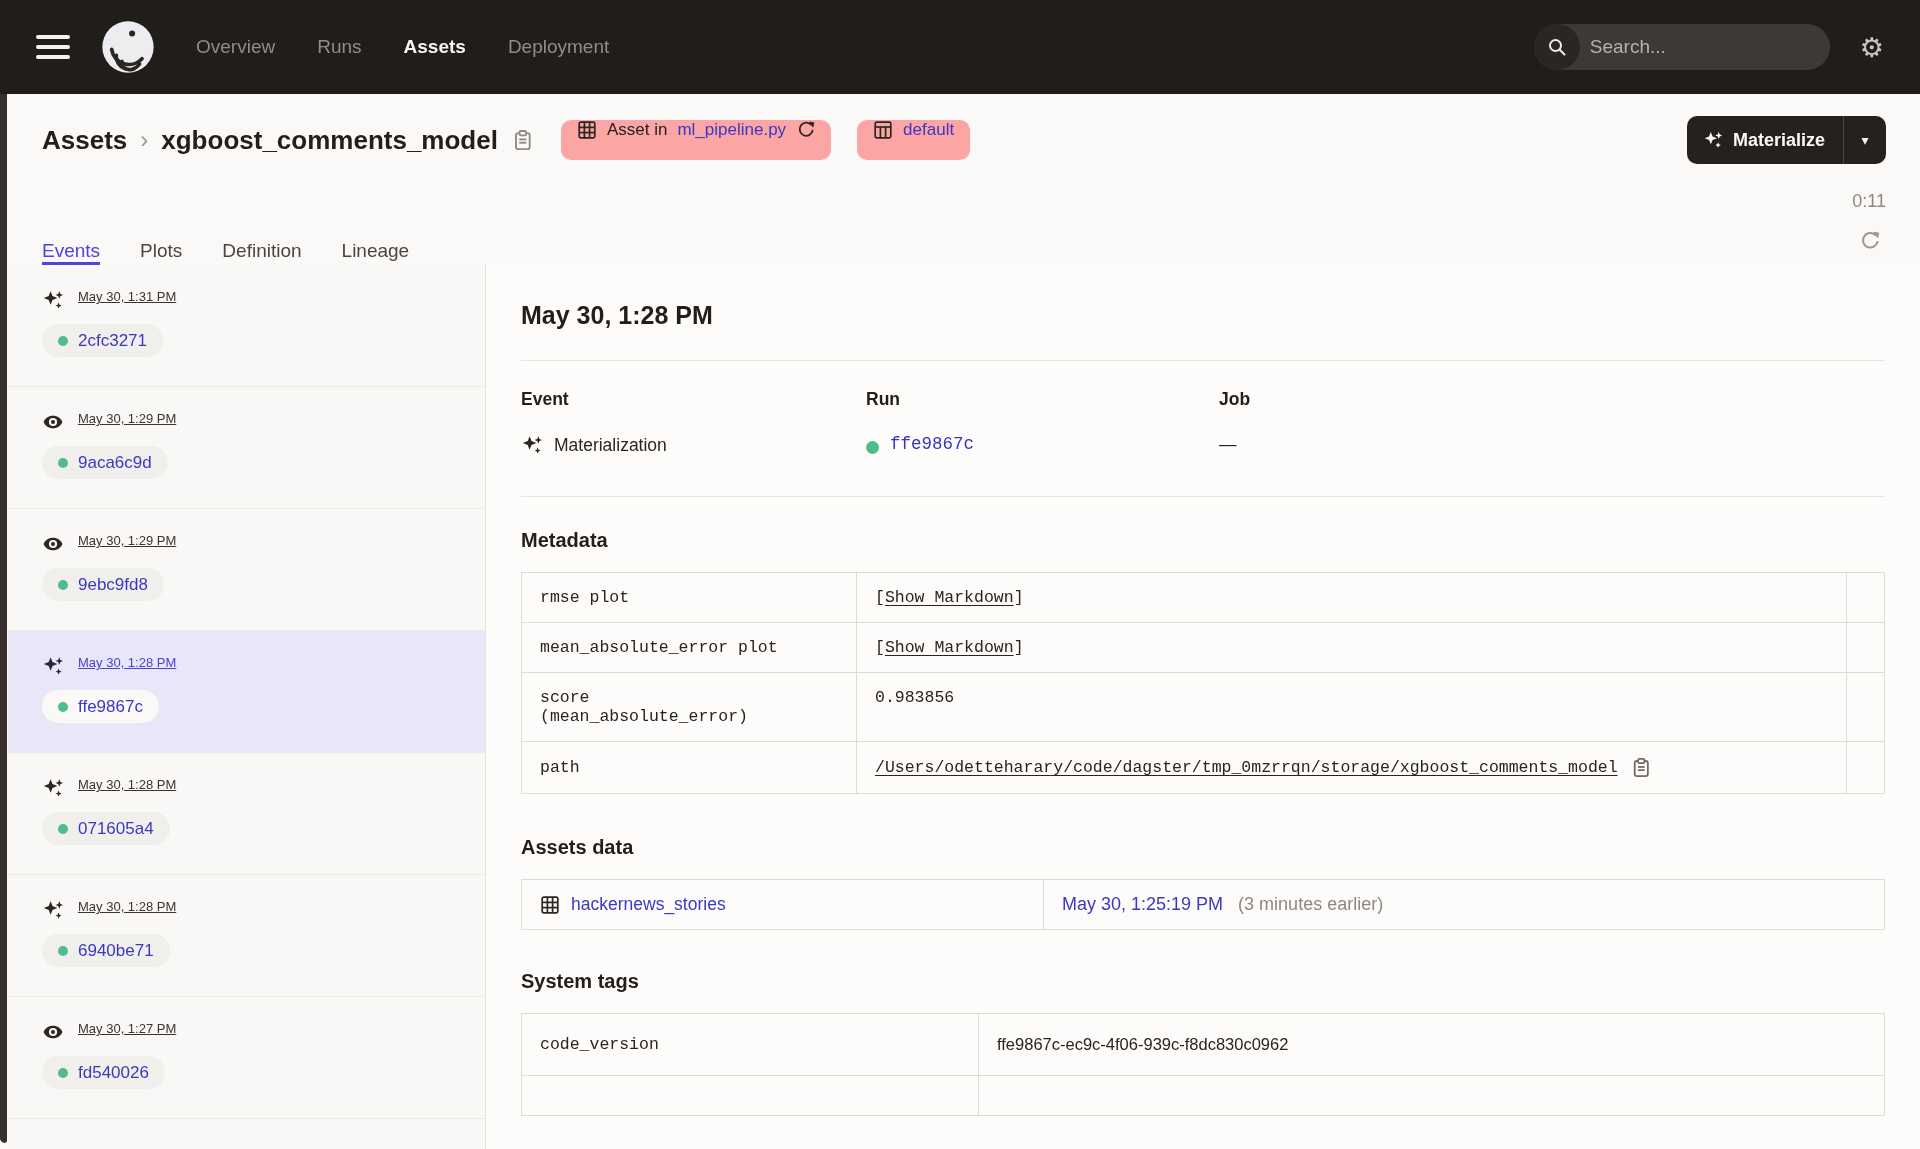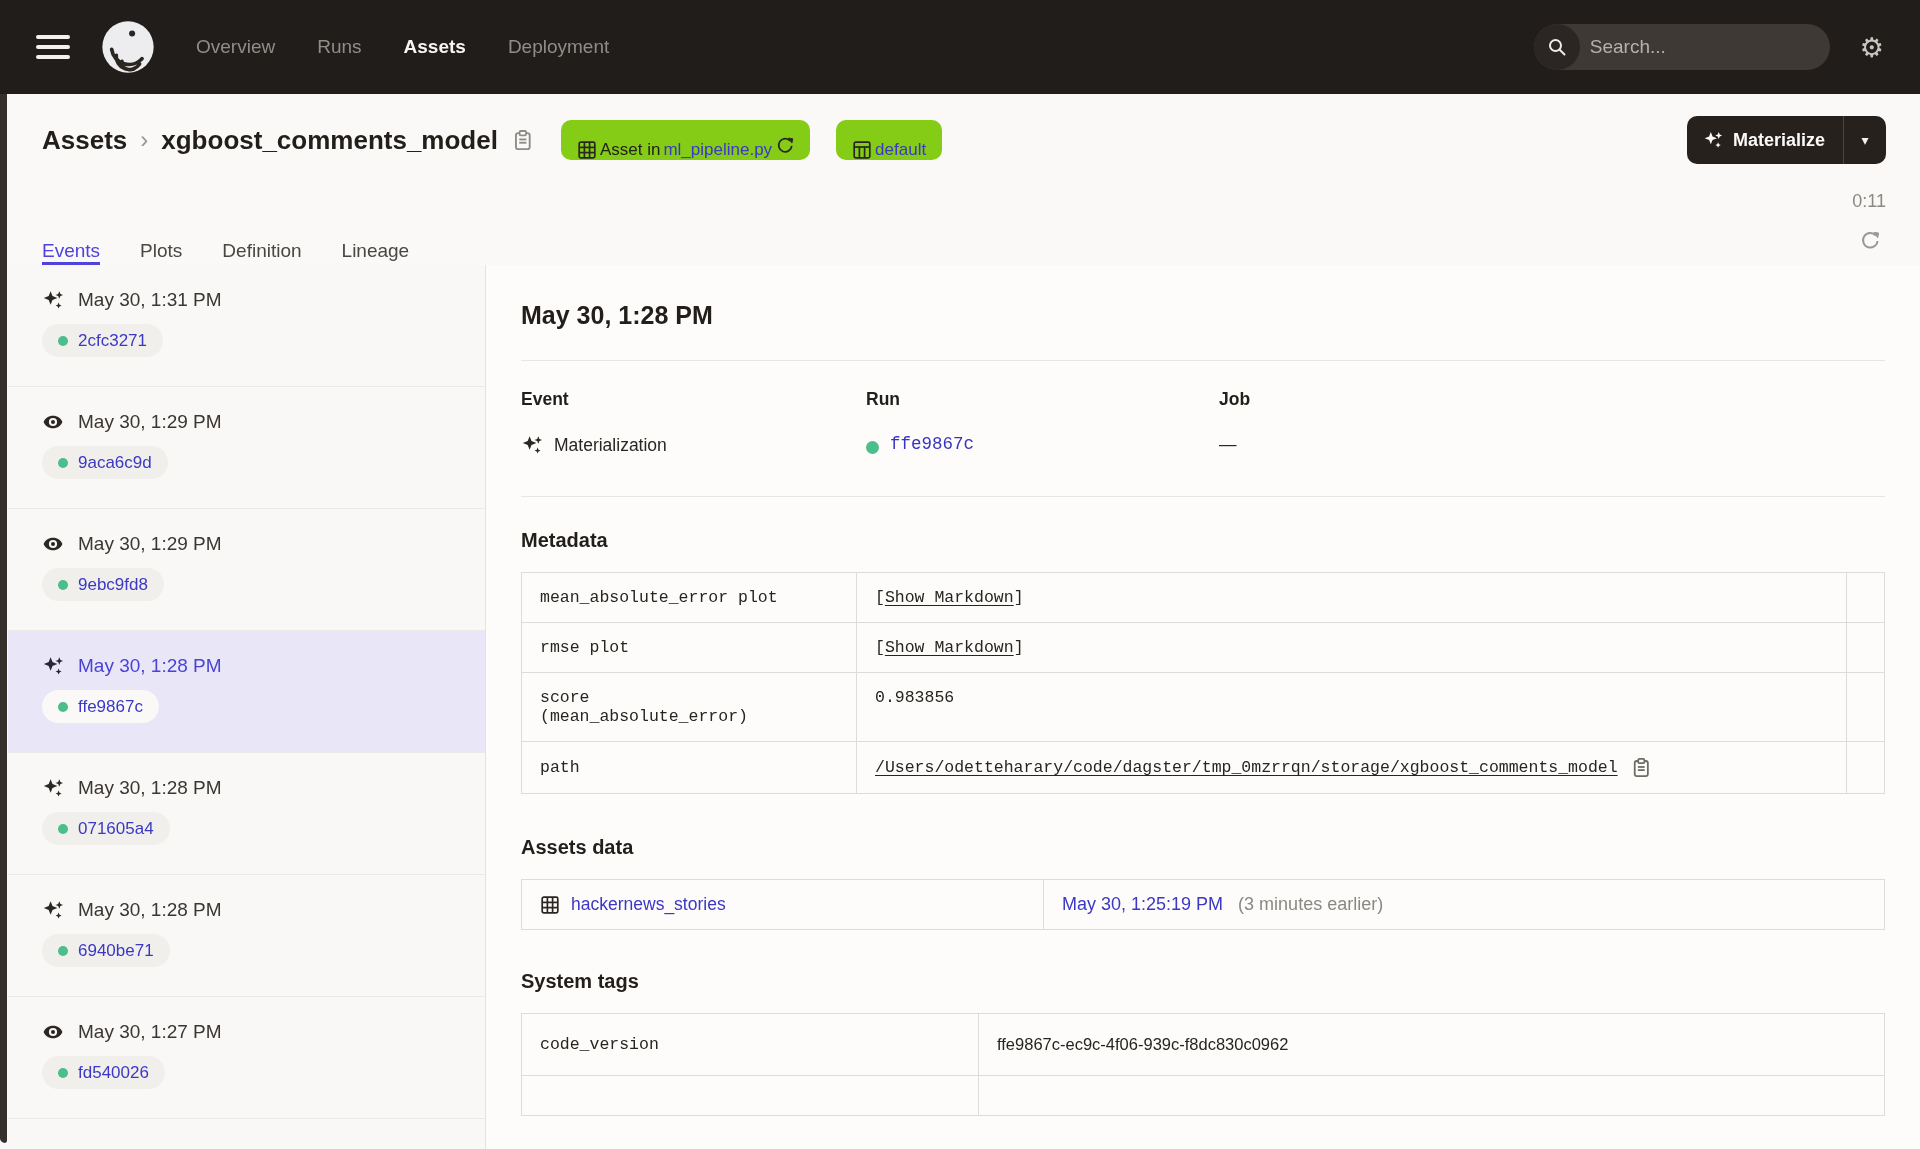--- a/index.html
+++ b/index.html
@@ -37,7 +37,7 @@
   .crumb-asset { font-weight:bold; }
   .icon-btn { color:#8F8C88; display:inline-flex; cursor:pointer; }
   .badges { display:flex; gap:26px; margin-left:28px; }
-  .badge { display:flex; align-items:flex-end; gap:3px; background:#84cc16; border-radius:10px;
+  .badge { display:flex; align-items:flex-start; gap:10px; background:#fca5a5; border-radius:10px;
     height:40px; padding:0 16px; font-size:17px; color:#221E1A; cursor:pointer; }
   .badge .link { color:#3B38C4; }
   .badge svg { color:#2A2622; }

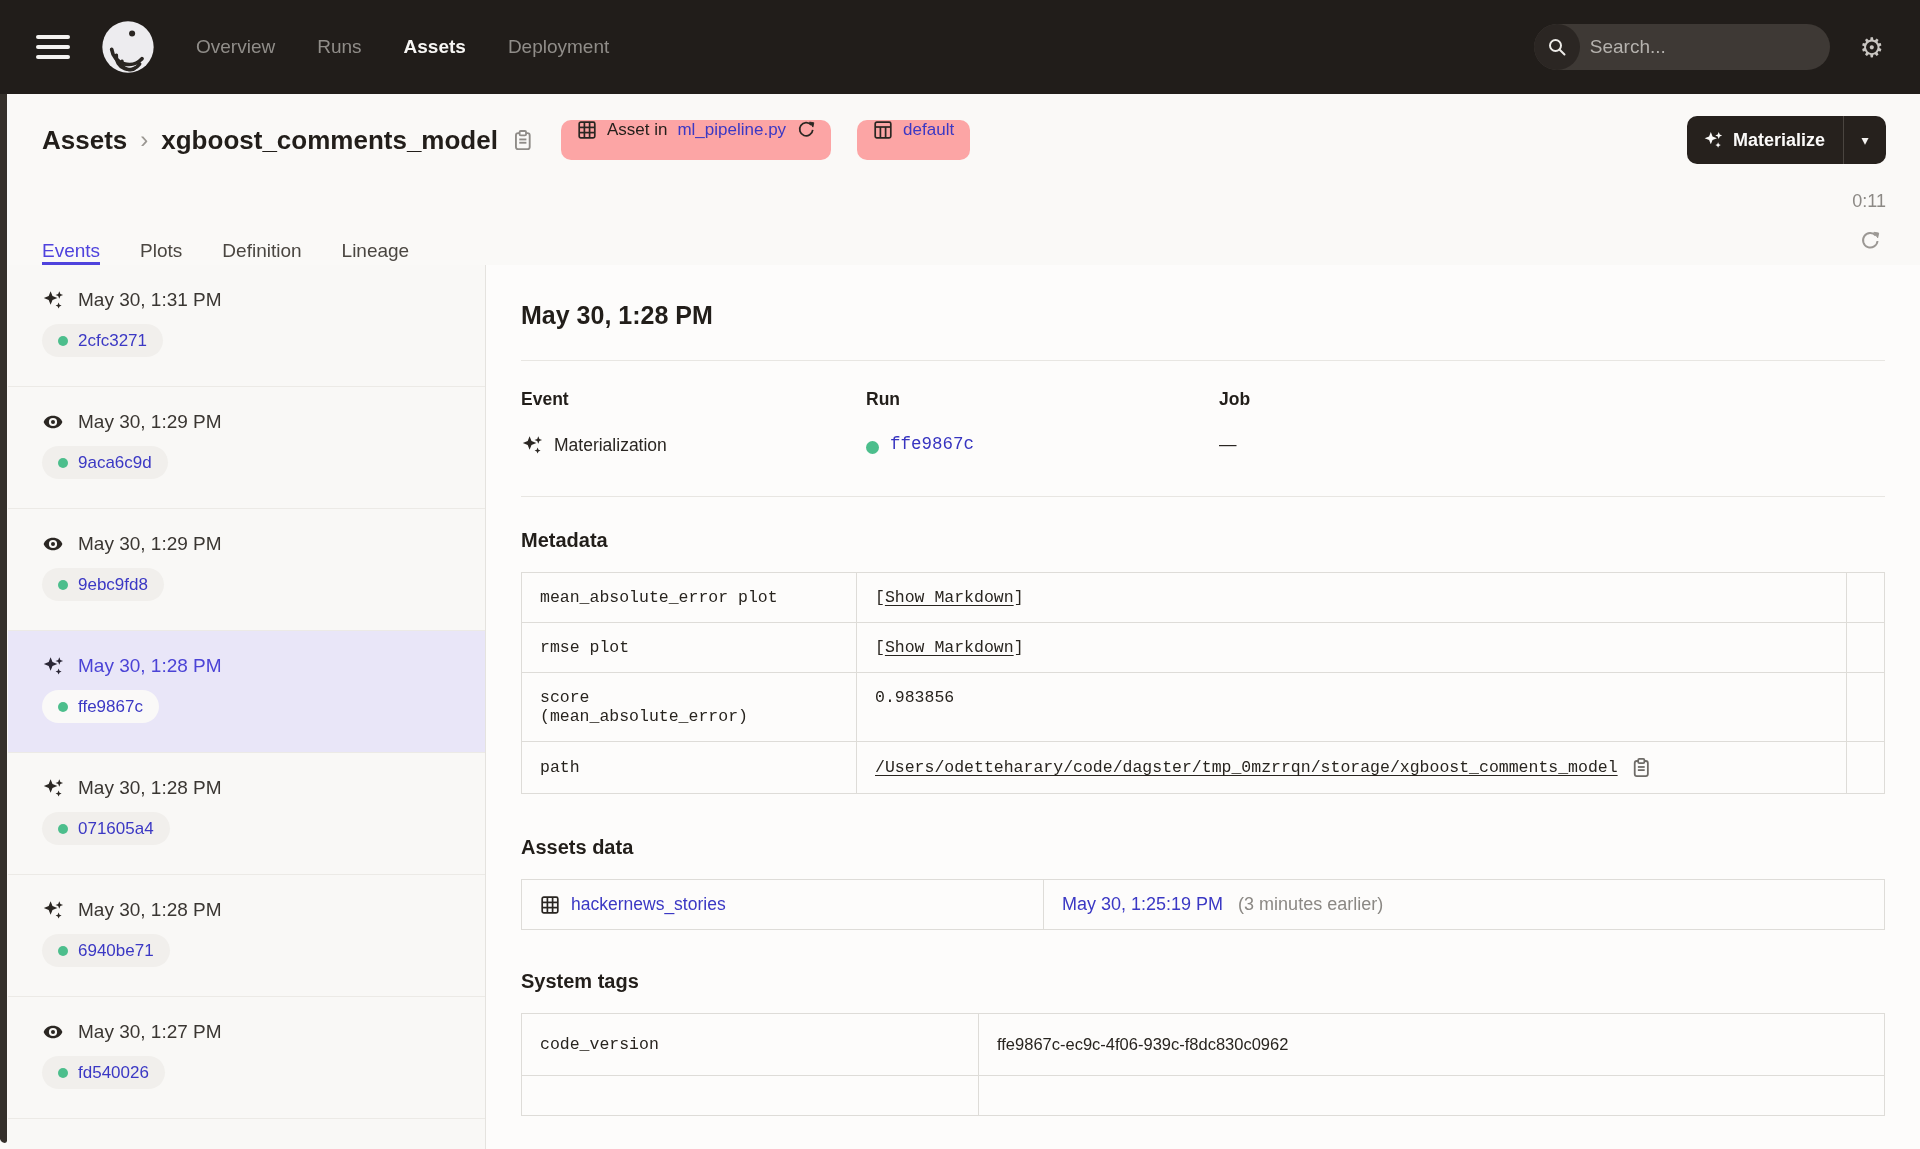--- a/index.html
+++ b/index.html
@@ -63,7 +63,7 @@
   .content { display:flex; height:884px; }
   .sidebar { width:478px; margin-left:8px; flex:0 0 auto; background:#F9F8F6; border-right:1px solid #E5E3DF; }
   .ev-item { height:122px; padding:24px 26px 0 34px; border-bottom:1px solid #ECEAE6; cursor:pointer; }
-  .ev-time { display:flex; align-items:flex-start; gap:14px; font-size:19px; color:#3A3632; }
+  .ev-time { display:flex; align-items:flex-start; gap:14px; font-size:13px; color:#3A3632;text-decoration:underline; }
   .ev-time svg { color:#2B2723; flex:0 0 auto; }
   .ev-pill { margin-top:13px; display:inline-flex; align-items:center; gap:10px; height:33px;
     padding:0 16px; border-radius:17px; background:#F1EFEC; font-size:17px; color:#3B38C4; }

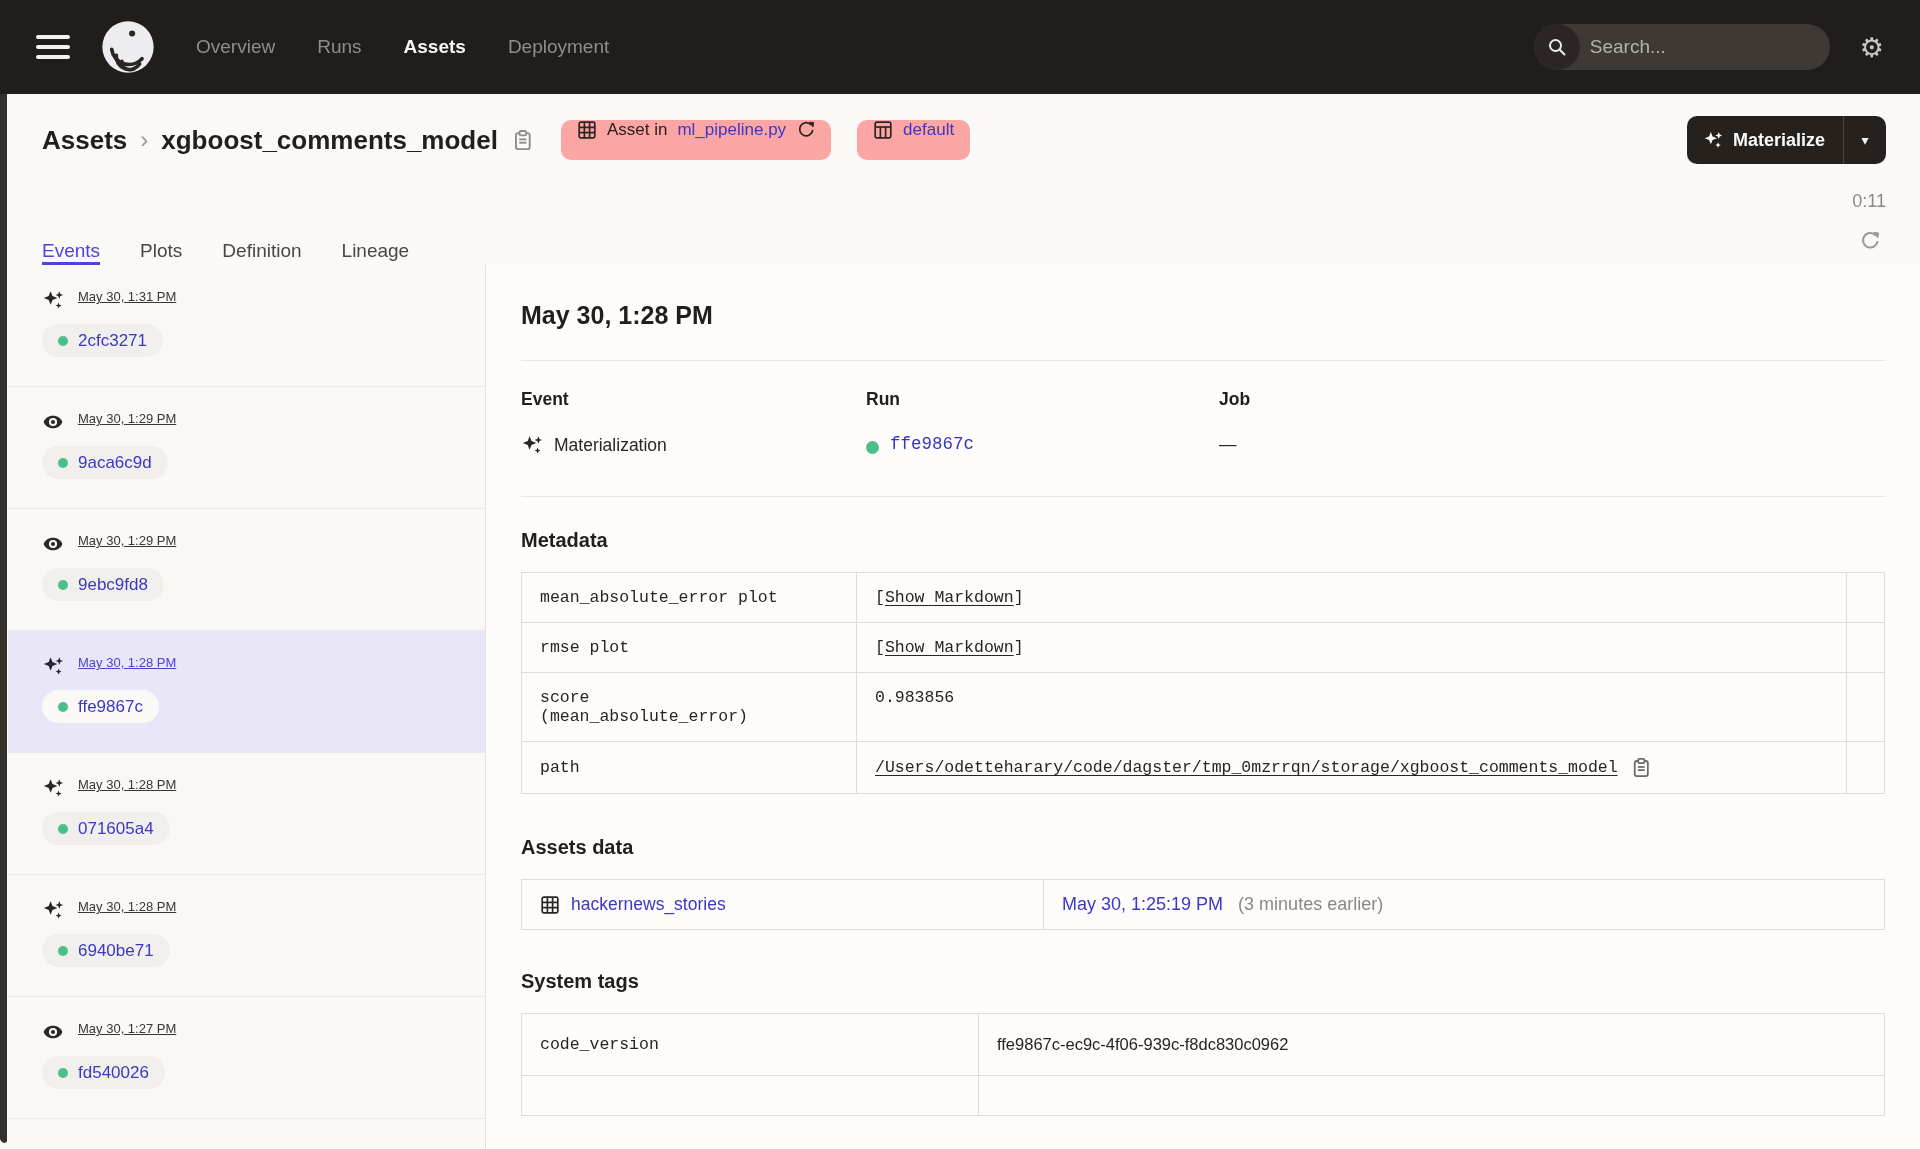--- a/index.html
+++ b/index.html
@@ -382,12 +382,12 @@
           </colgroup>
         <tbody>
             <tr>
-          <td class="k">mean_absolute_error plot</td>
+          <td class="k">rmse plot</td>
           <td class="v"><span>[</span><span class="u">Show Markdown</span><span>]</span></td>
           <td class="pad"></td>
         </tr>
         <tr>
-          <td class="k">rmse plot</td>
+          <td class="k">mean_absolute_error plot</td>
           <td class="v"><span>[</span><span class="u">Show Markdown</span><span>]</span></td>
           <td class="pad"></td>
         </tr>

